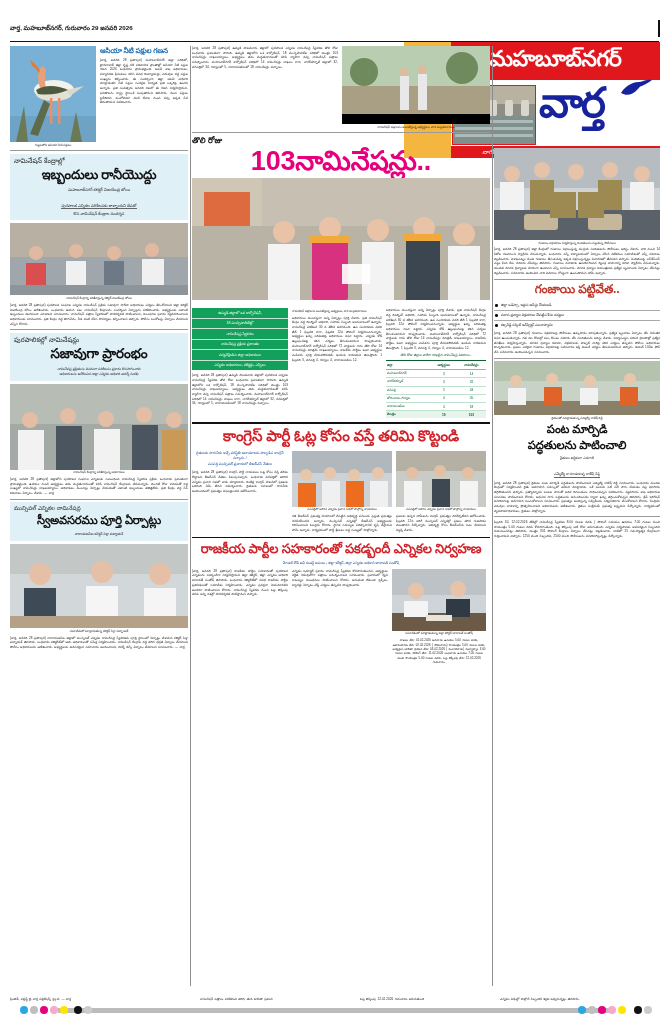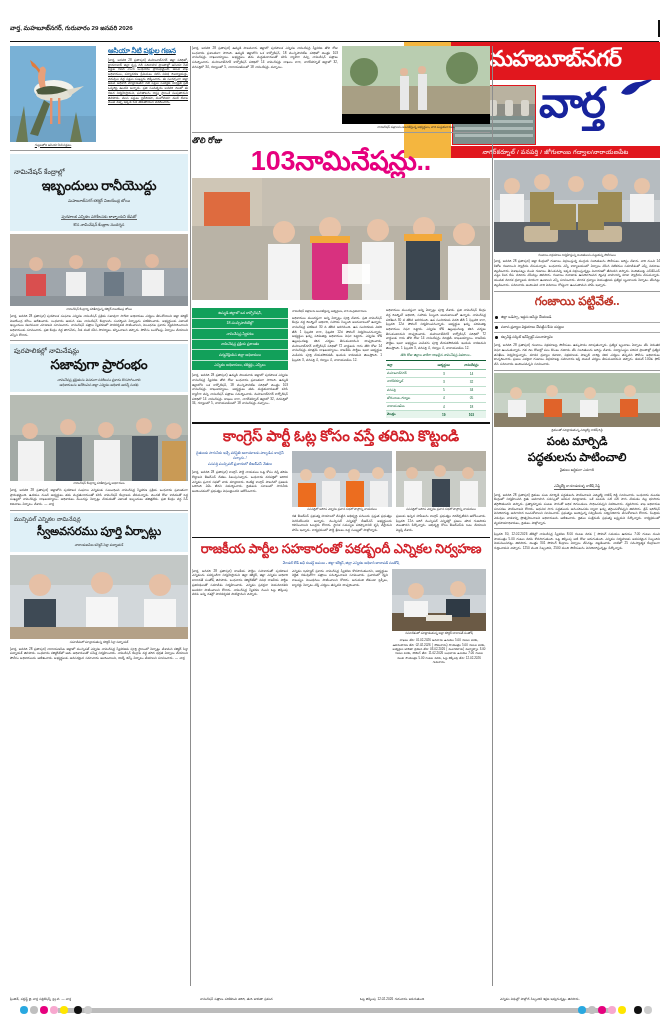--- a/index.html
+++ b/index.html
@@ -122,7 +122,7 @@
 
   <div class="col" style="left:10px;top:46px;width:178px;">
 
-    <div style="display:flex;gap:12px;text-decoration:underline;">
+    <div style="display:flex;gap:4px;">
       <div style="width:86px;">
         <div class="ph" style="height:96px;background:#7fb4d8;">
           <svg width="86" height="96" viewBox="0 0 86 96">

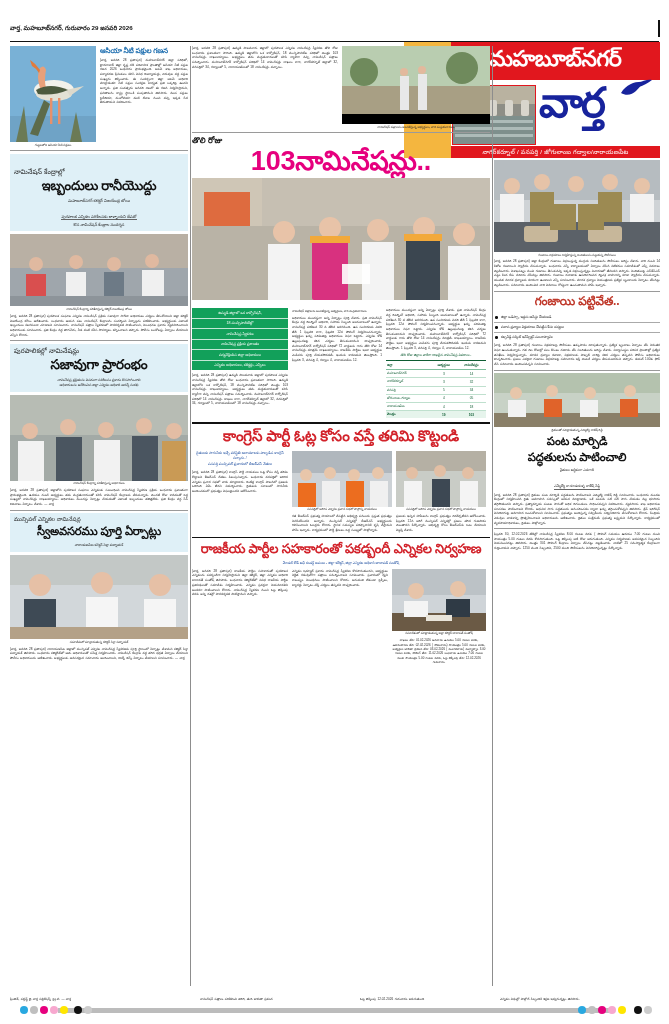--- a/index.html
+++ b/index.html
@@ -155,7 +155,7 @@
 
     <div class="thin" style="margin:3px 0;"></div>
 
-    <div class="tintbox" style="padding:14px 4px 4px;">
+    <div class="tintbox" style="padding:3px 4px 4px;">
       <div class="kick">నామినేషన్ కేంద్రాల్లో</div>
       <div class="hdl" style="font-size:13px;padding:1px 0 2px;">ఇబ్బందులు రానీయొద్దు</div>
       <div class="sub">మహబూబ్‌నగర్ కలెక్టర్ విజయేంద్ర బోయి</div>

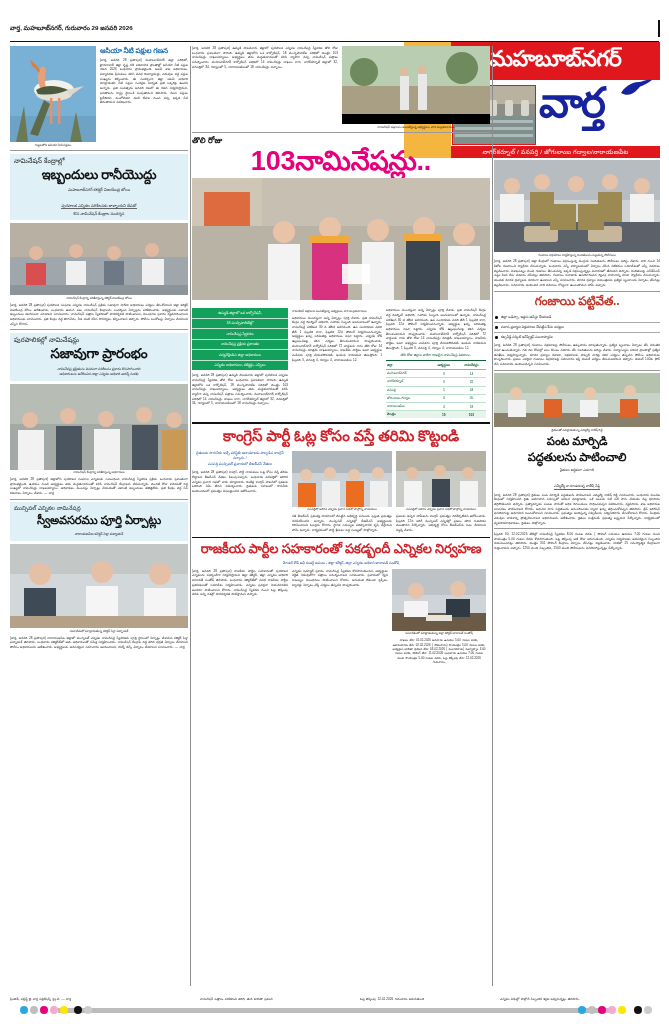--- a/index.html
+++ b/index.html
@@ -481,7 +481,7 @@
     </div>
   </div>
 
-  <div class="col" style="left:494px;top:160px;width:166px;">
+  <div class="col" style="left:494px;top:148px;width:166px;">
 
     <div class="ph" style="height:92px;">
       <svg width="166" height="92" viewBox="0 0 166 92">

